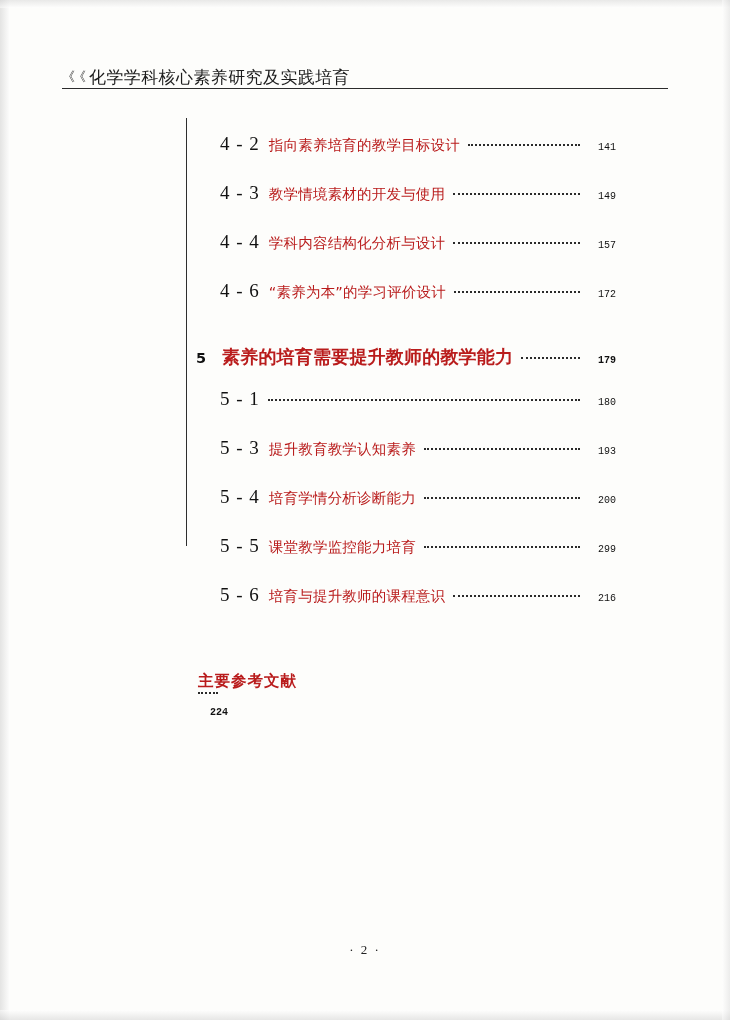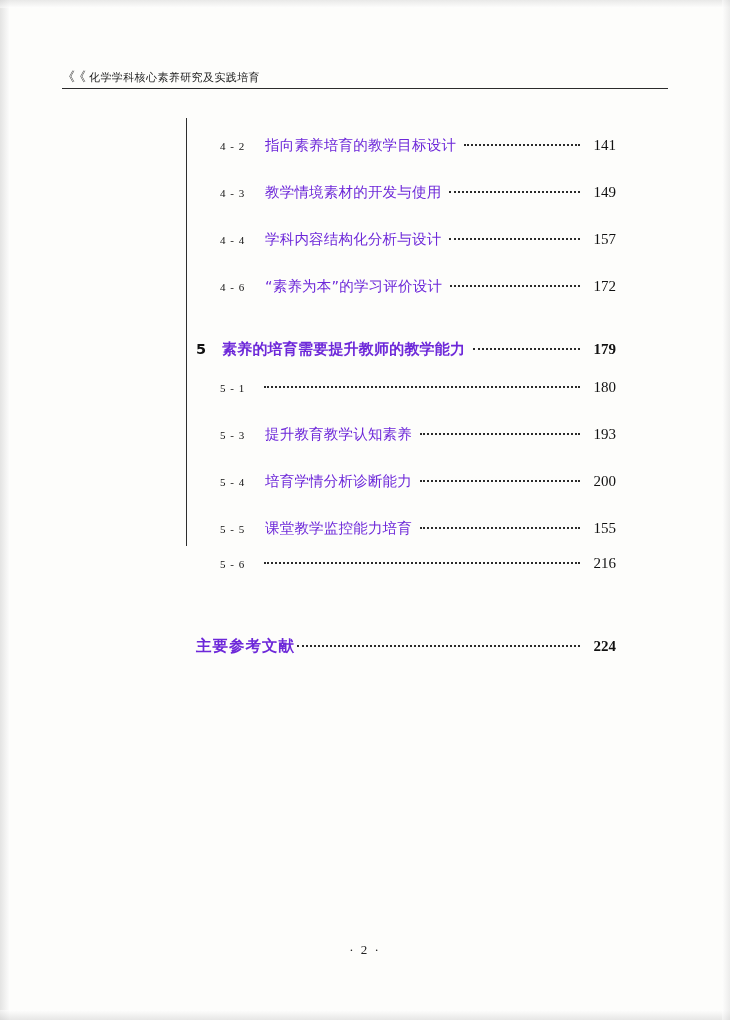--- a/index.html
+++ b/index.html
@@ -44,7 +44,7 @@
   }
   .header-title {
     font-family: "DejaVu Sans", "Liberation Sans", sans-serif;
-    font-size: 11px;
+    font-size: 17px;
     color: #1c1c1c;
     letter-spacing: 0.4px;
     white-space: nowrap;

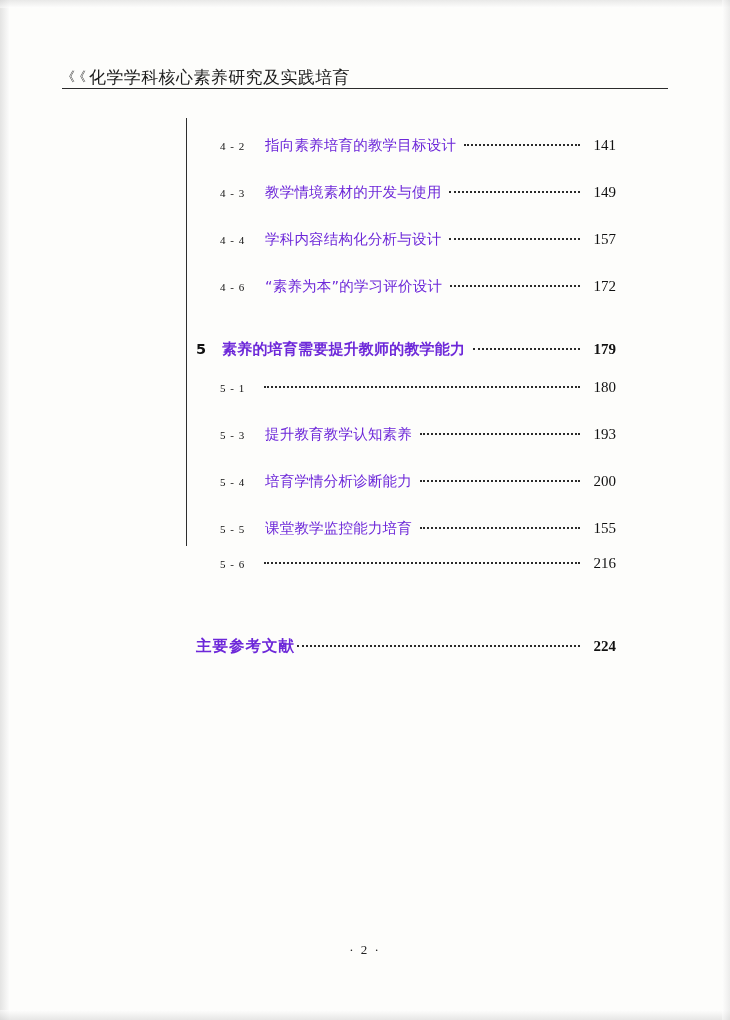--- a/index.html
+++ b/index.html
@@ -96,7 +96,7 @@
   }
   .num {
     font-family: "Liberation Serif", serif;
-    font-size: 11px;
+    font-size: 19px;
     letter-spacing: 1px;
     white-space: nowrap;
     color: #111;

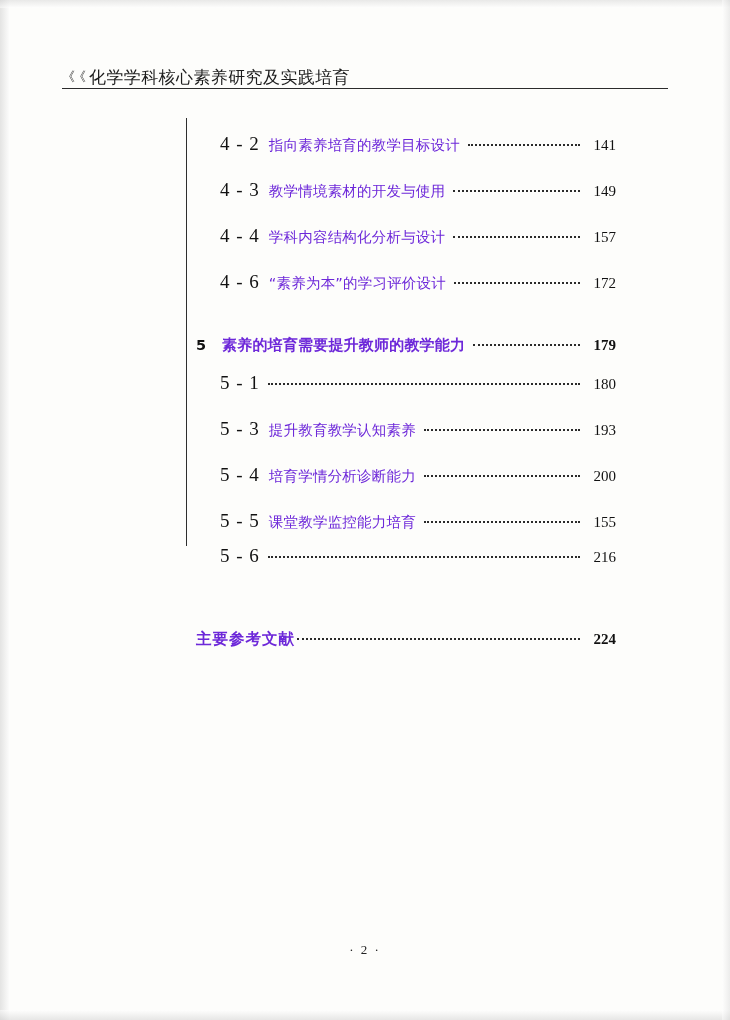--- a/index.html
+++ b/index.html
@@ -111,7 +111,7 @@
   .title {
     font-family: "DejaVu Sans", "Liberation Sans", sans-serif;
     font-size: 14.5px;
-    color: #6d28d9;
+    color: #b91c1c;
     white-space: nowrap;
     padding-left: 9px;
     letter-spacing: 0.2px;

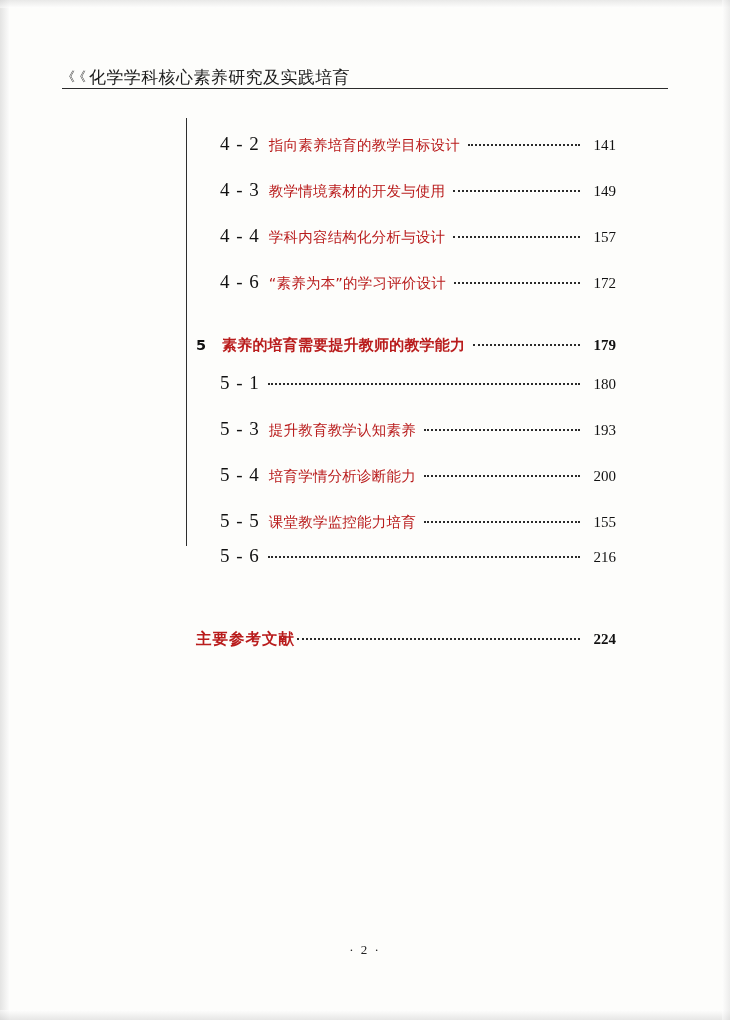--- a/index.html
+++ b/index.html
@@ -140,8 +140,8 @@
     margin-left: 2px;
   }
   .page-num {
-    font-family: Liberation Serif, serif;
-    font-size: 15px;
+    font-family: Liberation Mono, monospace;
+    font-size: 10px;
     color: #111;
     min-width: 30px;
     text-align: right;

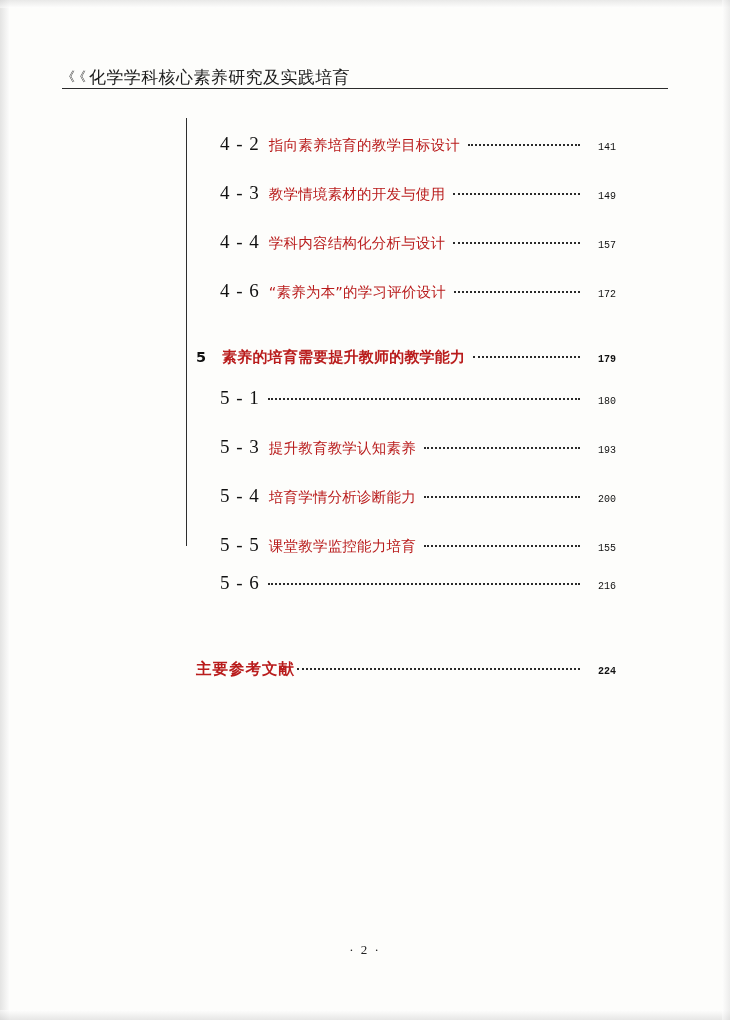--- a/index.html
+++ b/index.html
@@ -119,7 +119,7 @@
   }
   .row.chapter .title {
     font-weight: bold;
-    font-size: 15px;
+    font-size: 18px;
     padding-left: 10px;
   }
   .row.refs .title {

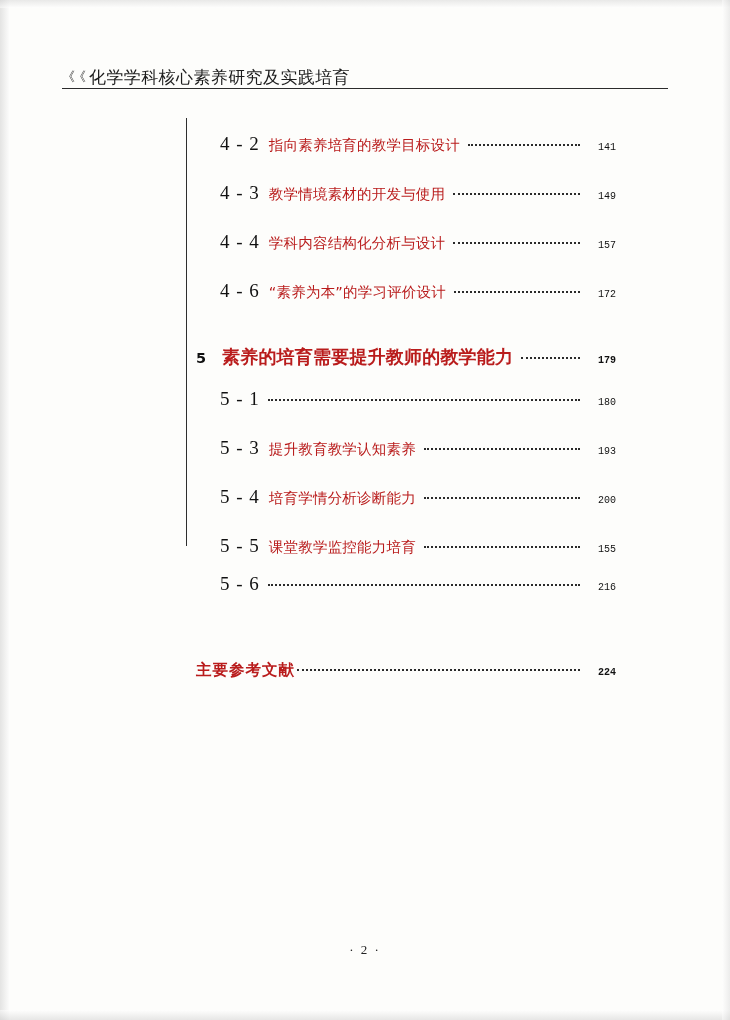--- a/index.html
+++ b/index.html
@@ -253,7 +253,7 @@
         <span class="num">5 - 5</span>
         <span class="title">课堂教学监控能力培育</span>
         <span class="dots"></span>
-        <span class="page-num">155</span>
+        <span class="page-num">299</span>
       </div>
       <div class="row sub">
         <span class="num">5 - 6</span>

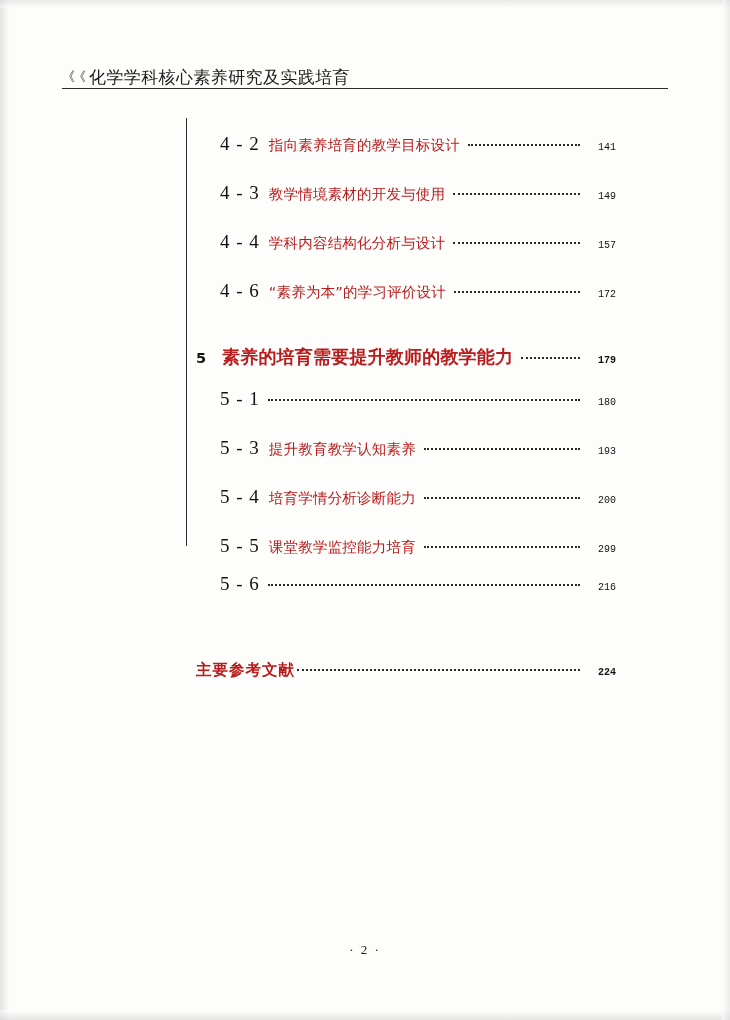--- a/index.html
+++ b/index.html
@@ -257,6 +257,7 @@
       </div>
       <div class="row sub">
         <span class="num">5 - 6</span>
+        <span class="title">培育与提升教师的课程意识</span>
         <span class="dots"></span>
         <span class="page-num">216</span>
       </div>

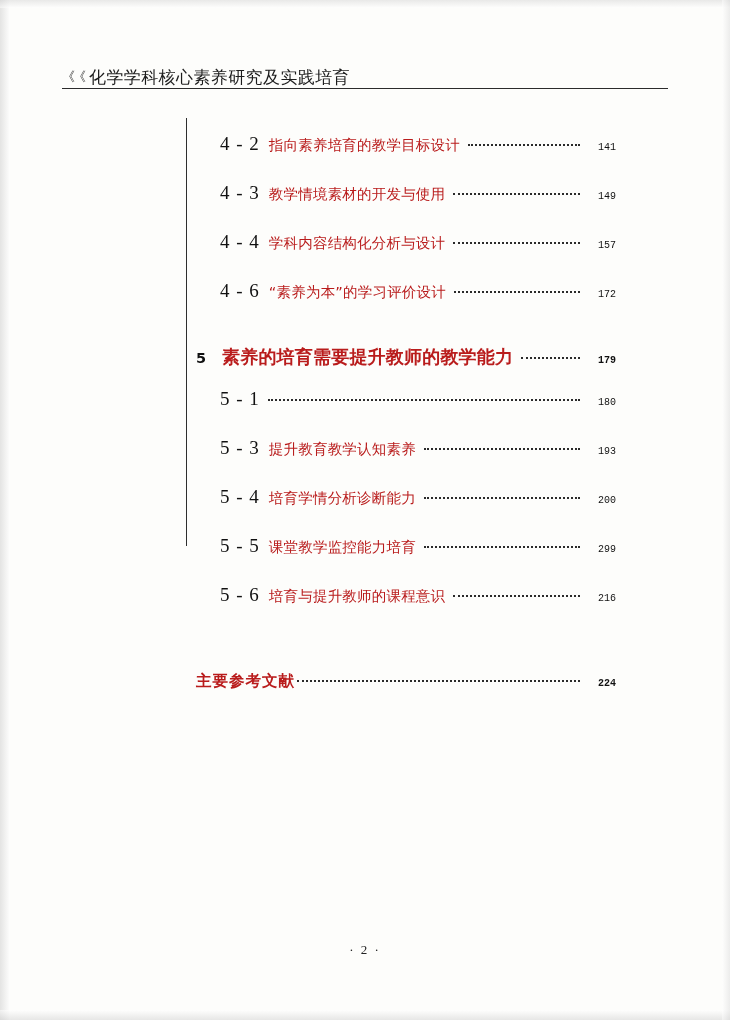--- a/index.html
+++ b/index.html
@@ -93,6 +93,7 @@
     padding-left: 0px;
     margin-top: 40px;
     font-weight: bold;
+    flex-direction: column;
   }
   .num {
     font-family: "Liberation Serif", serif;

